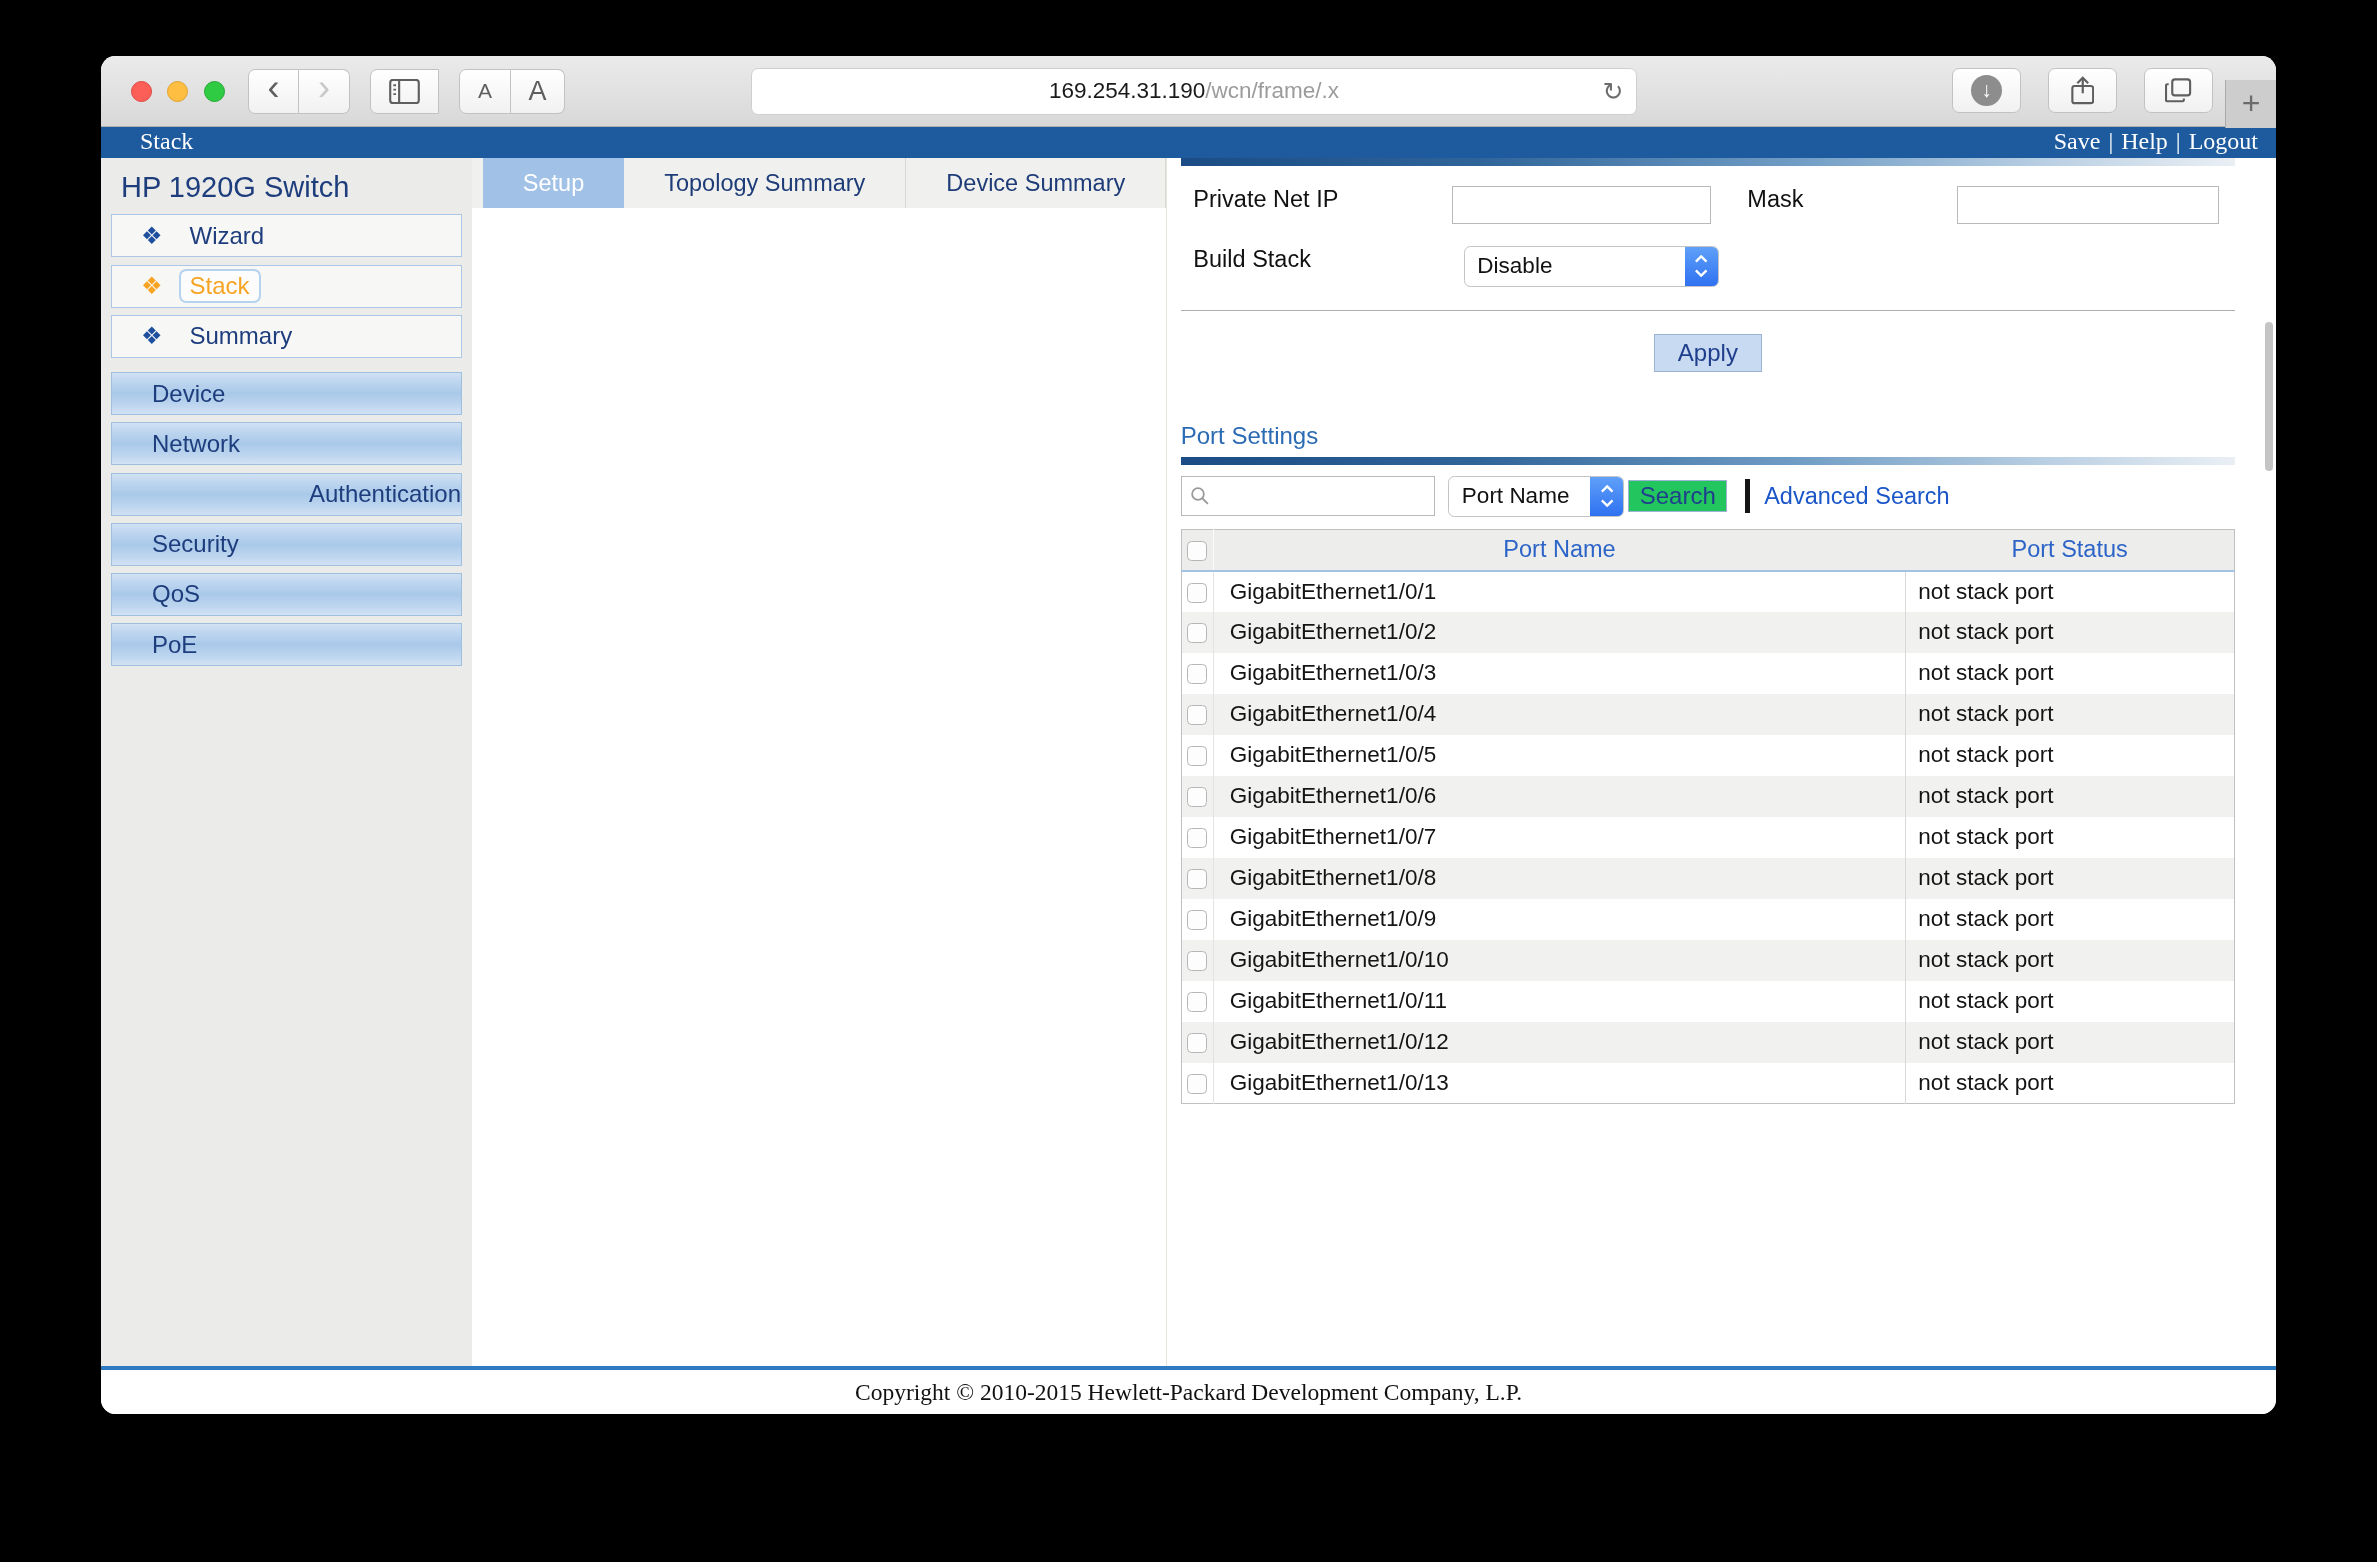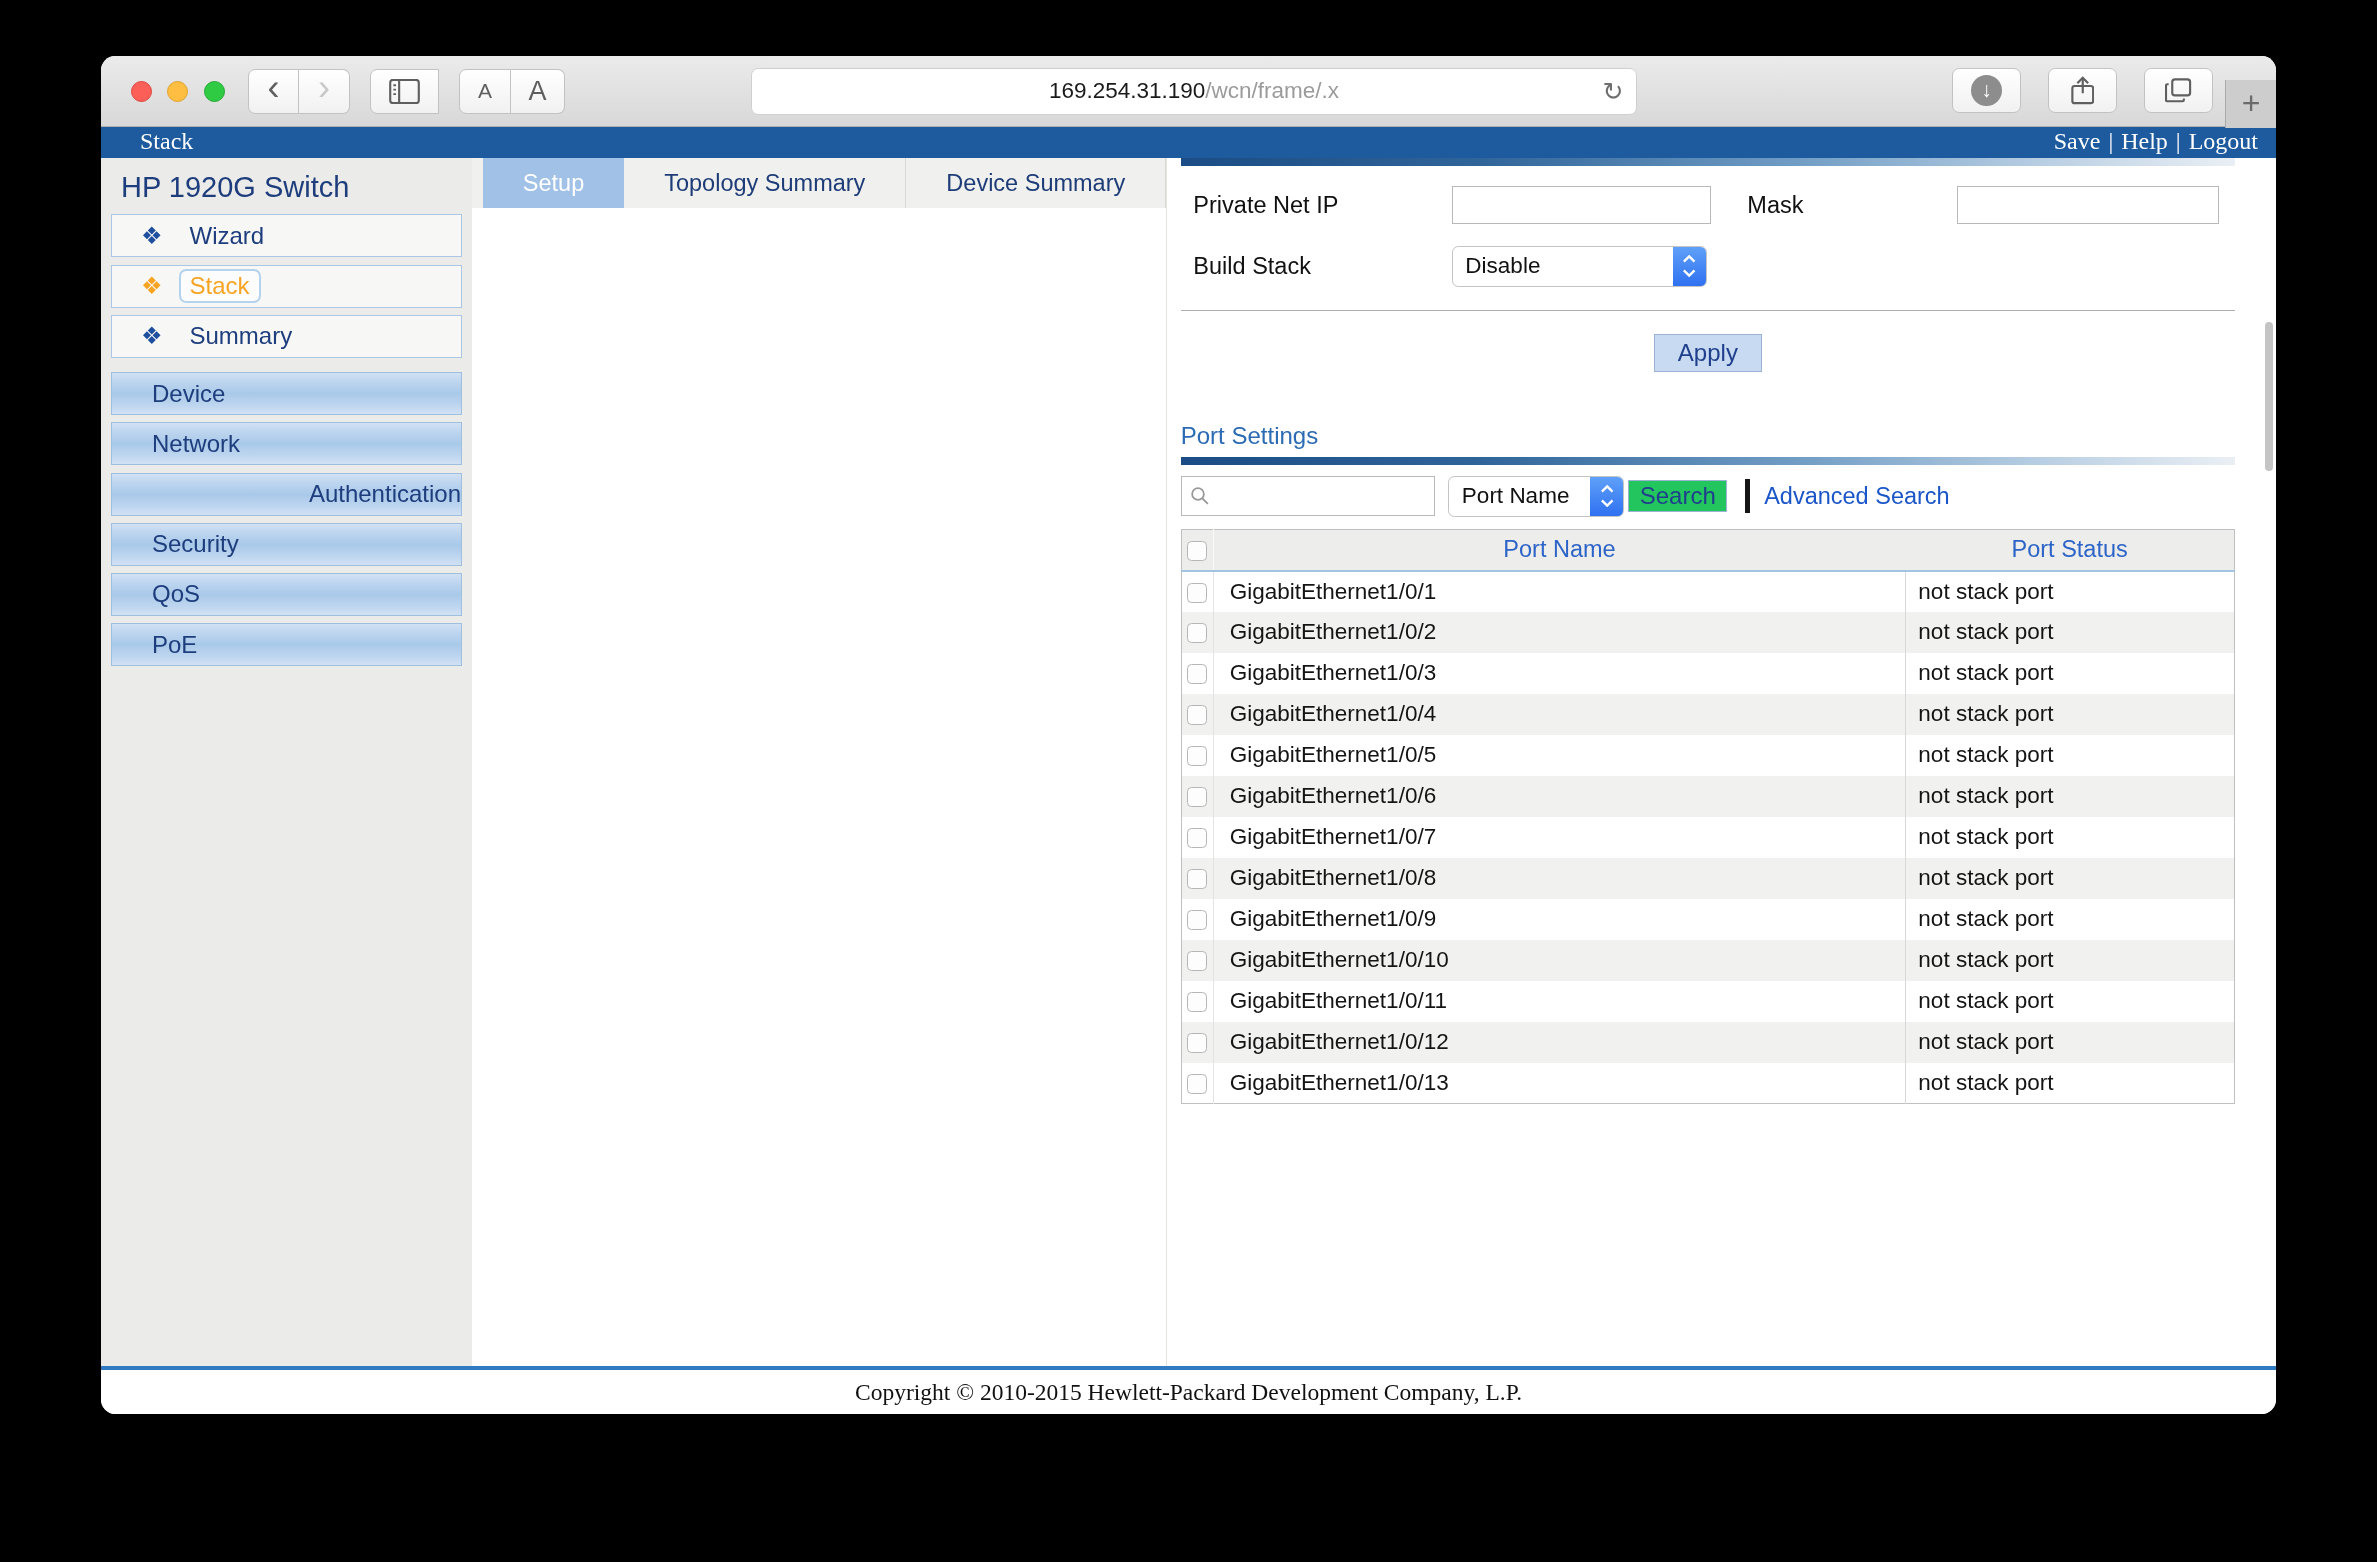--- a/index.html
+++ b/index.html
@@ -88,7 +88,7 @@
   .grad-bar { height:8px;
               background:linear-gradient(90deg,#1b4c85 0%,#2f6499 28%,#6f9cc4 58%,#b9cfe3 82%,#eaeff4 100%); }
 
-  .form-row { display:flex; align-items:center; }
+  .form-row { display:flex; align-items:flex-start; }
   .row1 { margin-top:20px; } .row2 { margin-top:21.6px; }
   .f-label { font-size:23.5px; color:#111; padding-left:12.6px; }
   .lbl-pni { width:271px; } .lbl-mask { width:222px; margin-left:24px; } .lbl-bs { width:271px; }

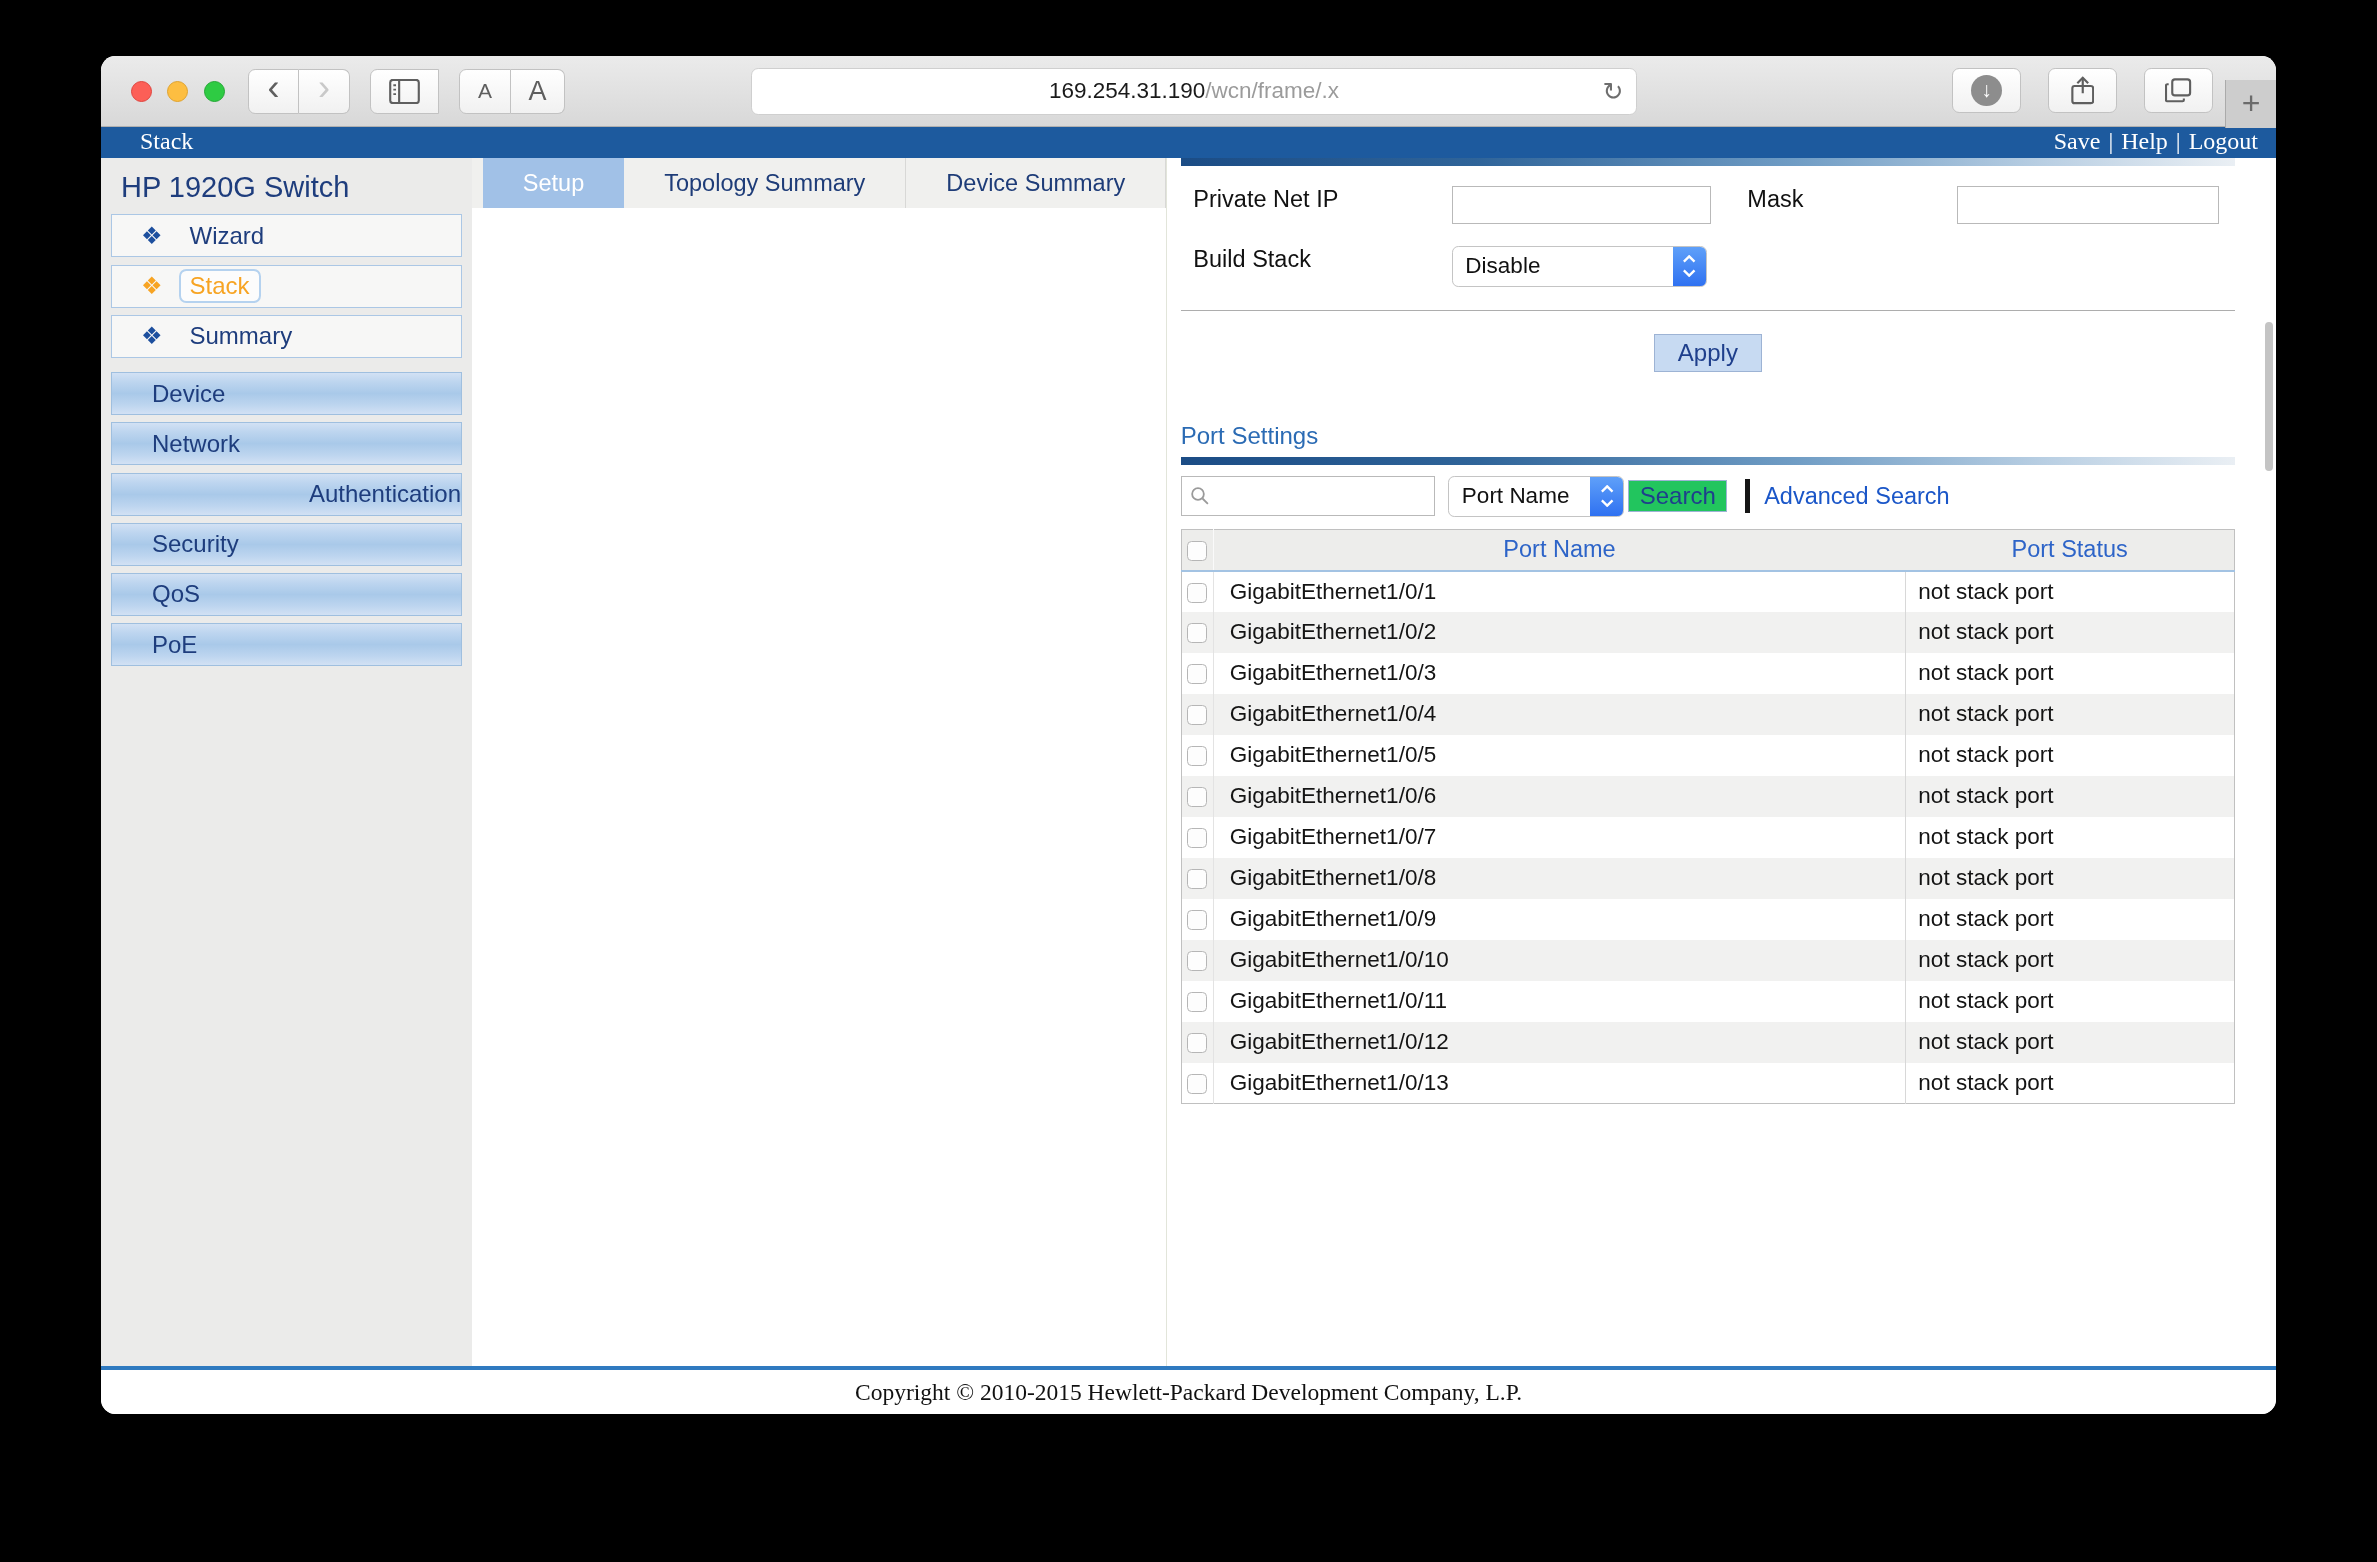--- a/index.html
+++ b/index.html
@@ -101,7 +101,7 @@
   .mac-select .sel-text { flex:1; display:flex; align-items:center; padding:0 12.6px; font-size:22.5px; color:#111; }
   .mac-select .stepper { width:33px; background:linear-gradient(180deg,#5fa0f9 0%,#2f71f1 100%);
                          display:flex; flex-direction:column; align-items:center; justify-content:center; gap:5.4px; }
-  .build-select { width:255px; } .port-select { width:176px; margin-left:13.5px; }
+  .build-select { width:255px;margin-left:12px; } .port-select { width:176px; margin-left:13.5px; }
 
   .hr-divider { border:none; border-top:1.8px solid #adadad; margin:23.5px 0 0 0; }
   .apply-row { display:flex; justify-content:center; margin-top:22.5px; }

